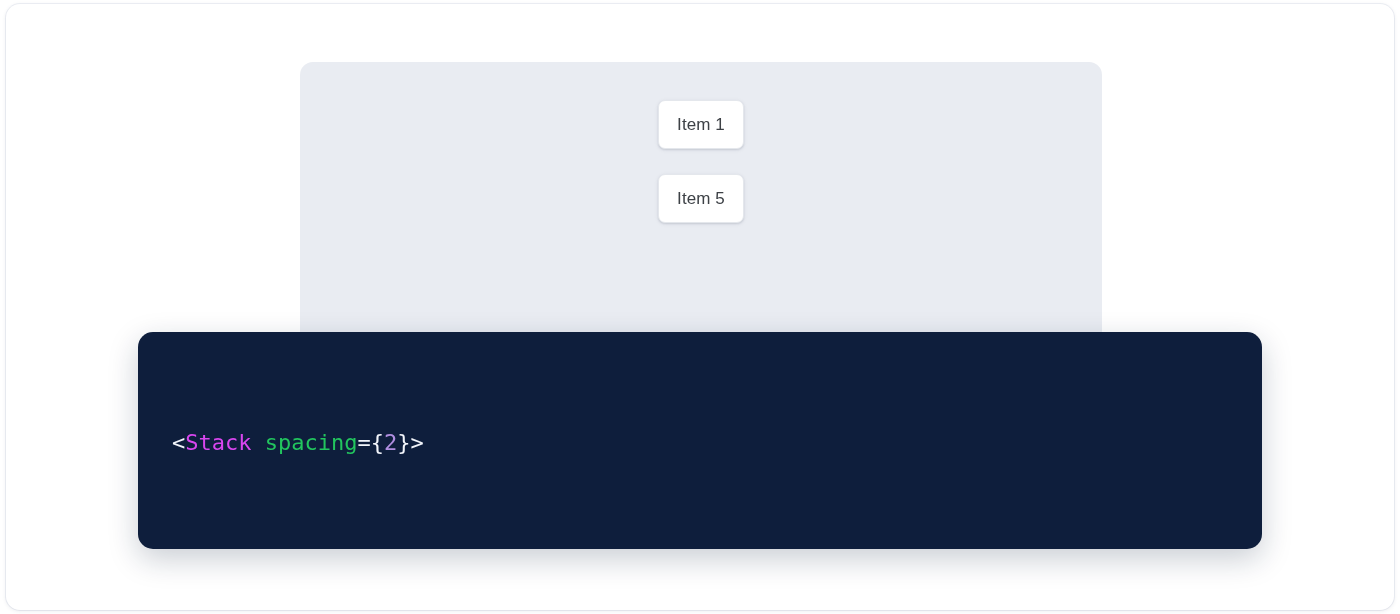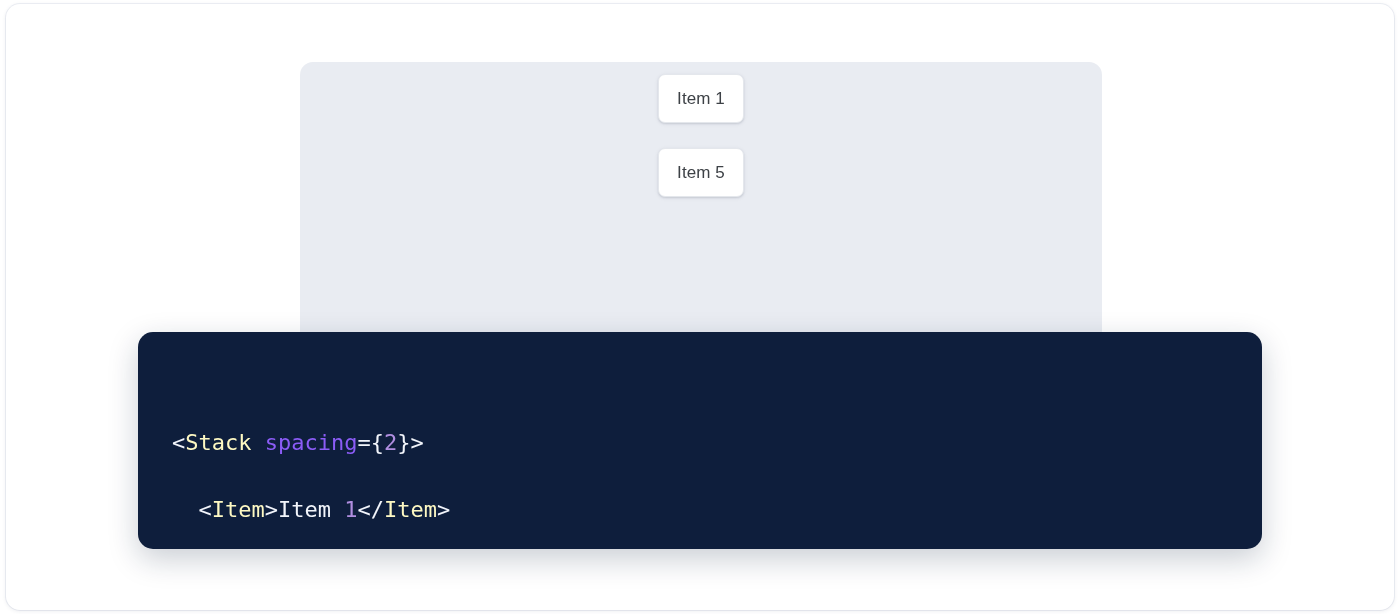--- a/index.html
+++ b/index.html
@@ -40,7 +40,7 @@
     display: flex;
     flex-direction: column;
     align-items: center;
-    padding-top: 12px;
+    padding-top: 38px;
     box-sizing: border-box;
   }
 

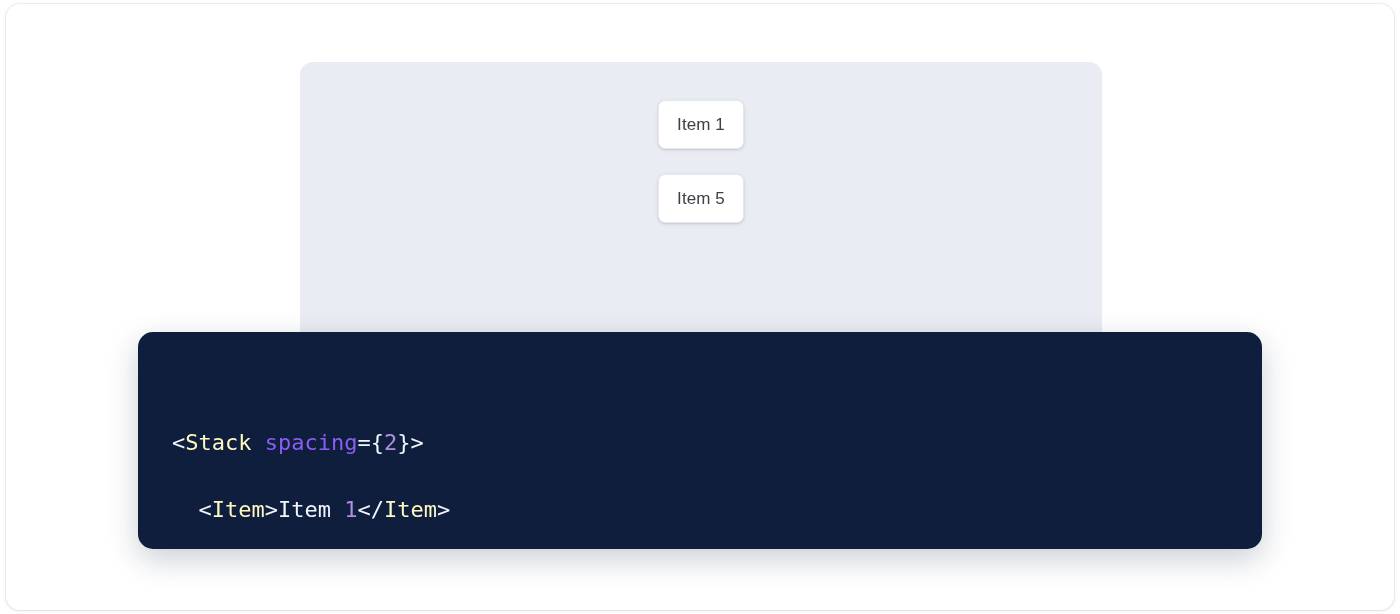--- a/index.html
+++ b/index.html
@@ -90,7 +90,7 @@
   }
   .code-line { display: block; }
   .tok-punct { color: #f2f5fb; }
-  .tok-tag   { color: #fef9c3; }
+  .tok-tag   { color: #d946ef; }
   .tok-attr  { color: #8b5cf6; }
   .tok-num   { color: #b08ee0; }
   .tok-text  { color: #f2f5fb; }

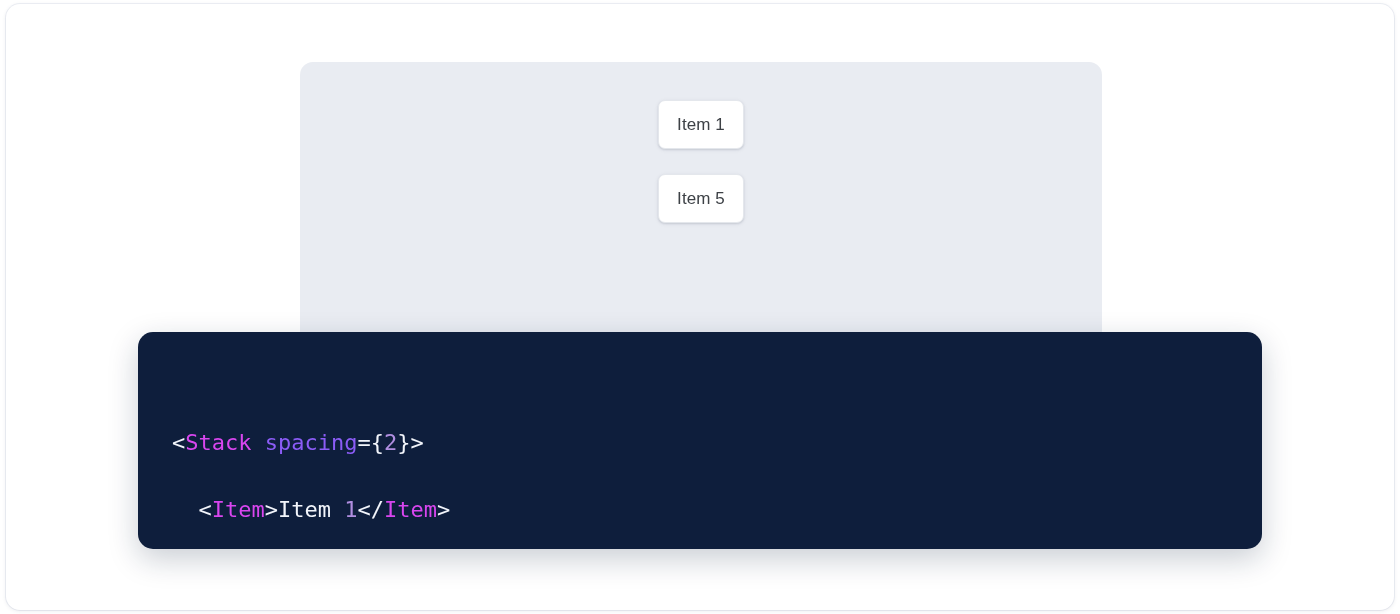--- a/index.html
+++ b/index.html
@@ -91,7 +91,7 @@
   .code-line { display: block; }
   .tok-punct { color: #f2f5fb; }
   .tok-tag   { color: #d946ef; }
-  .tok-attr  { color: #8b5cf6; }
+  .tok-attr  { color: #22c55e; }
   .tok-num   { color: #b08ee0; }
   .tok-text  { color: #f2f5fb; }
 </style>

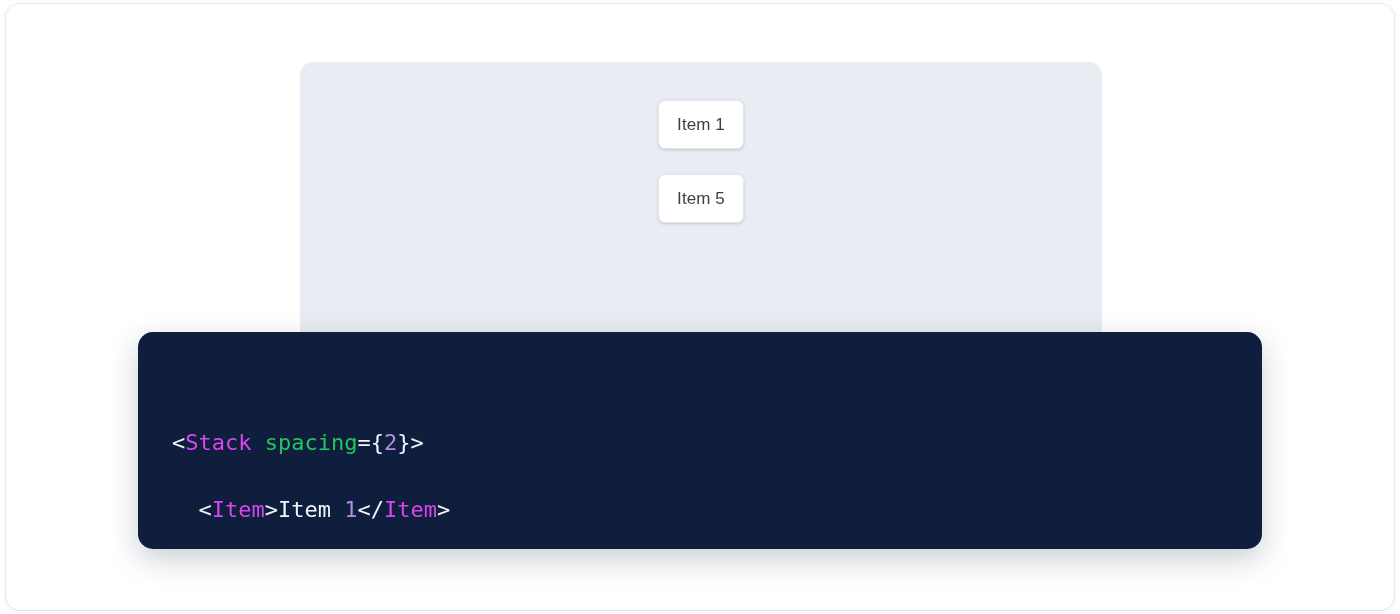--- a/index.html
+++ b/index.html
@@ -109,7 +109,6 @@
 
   <div class="code-block">
     <code id="code-body"><span class="code-line"><span class="tok-punct">&lt;</span><span class="tok-tag">Stack</span><span class="tok-punct"> </span><span class="tok-attr">spacing</span><span class="tok-punct">={</span><span class="tok-num">2</span><span class="tok-punct">}&gt;</span></span>
-<span class="code-line"><span class="tok-punct">  &lt;</span><span class="tok-tag">Item</span><span class="tok-punct">&gt;</span><span class="tok-text">Item </span><span class="tok-num">1</span><span class="tok-punct">&lt;/</span><span class="tok-tag">Item</span><span class="tok-punct">&gt;</span></span>
 
 
 </code>

